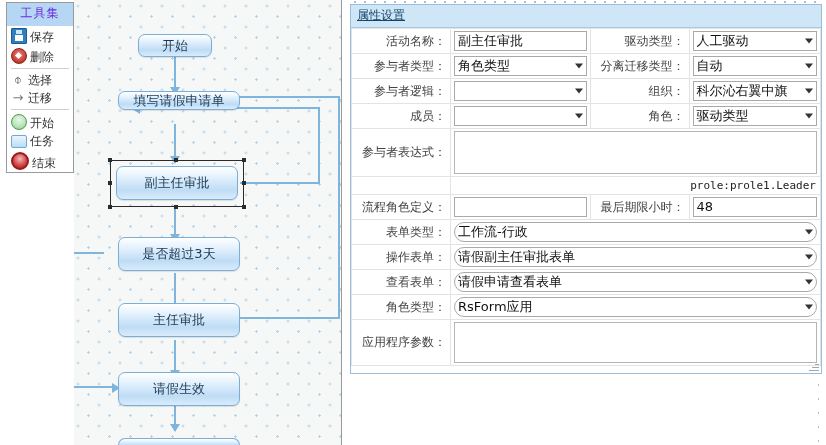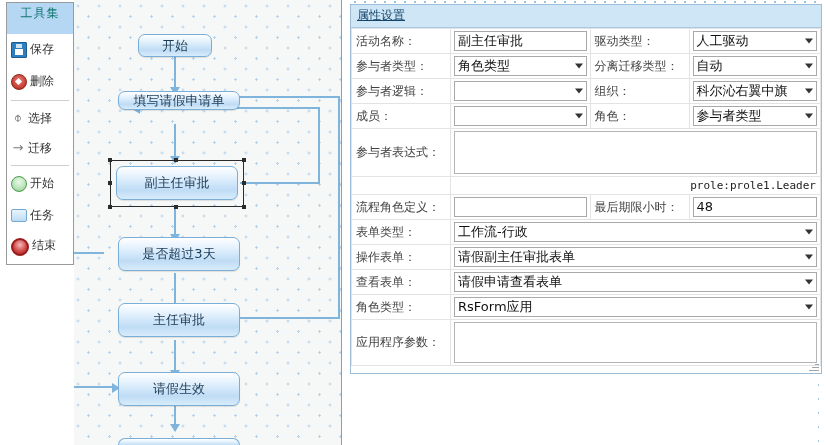--- a/index.html
+++ b/index.html
@@ -74,8 +74,8 @@
     box-sizing:border-box;z-index:20;
   }
   #toolbox .tb-title{
-    background:#b6d7f4;color:#0f766e;font-size:12px;
-    text-align:center;padding:2px 0 12px;font-weight:normal;
+    background:#b6d7f4;color:#6d28d9;font-size:12px;
+    text-align:center;padding:2px 0 4px;font-weight:normal;
     letter-spacing:1px;
   }
   .tb-item{

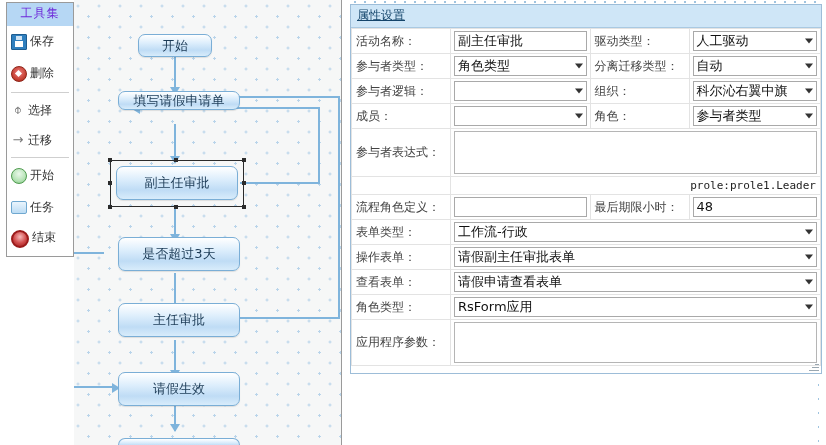--- a/index.html
+++ b/index.html
@@ -79,8 +79,8 @@
     letter-spacing:1px;
   }
   .tb-item{
-    display:flex;align-items:flex-start;gap:3px;
-    padding:8px 4px;font-size:12px;color:#333;white-space:nowrap;
+    display:flex;align-items:flex-end;gap:3px;
+    padding:2px 4px;font-size:12px;color:#333;white-space:nowrap;
     line-height:14px;
   }
   .tb-sep{height:1px;background:#cfcfcf;margin:2px 4px;}

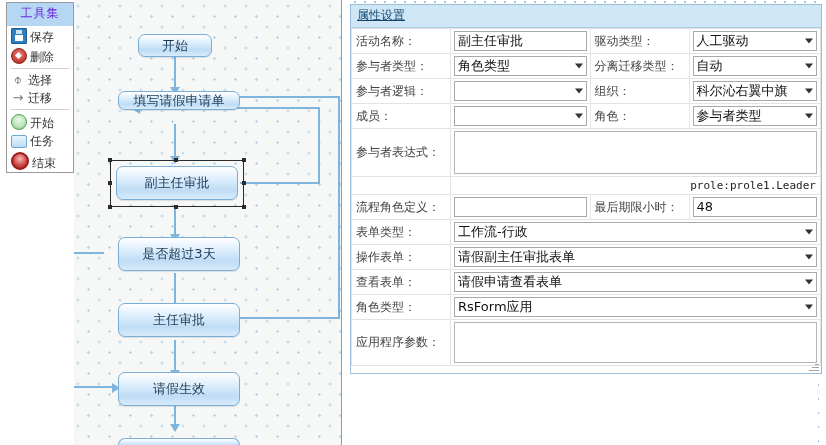--- a/index.html
+++ b/index.html
@@ -117,7 +117,7 @@
     border:1px solid #e3e3e3;
     padding:2px 4px;vertical-align:middle;height:25px;box-sizing:border-box;
   }
-  td.lab{color:#444;font-size:12px;white-space:nowrap;padding-right:4px;}
+  td.lab{text-align:right;color:#444;font-size:12px;white-space:nowrap;padding-right:4px;}
   td.fld{padding:2px 3px;}
   .w-lab{width:98px;}
   .w-fld{width:138px;}

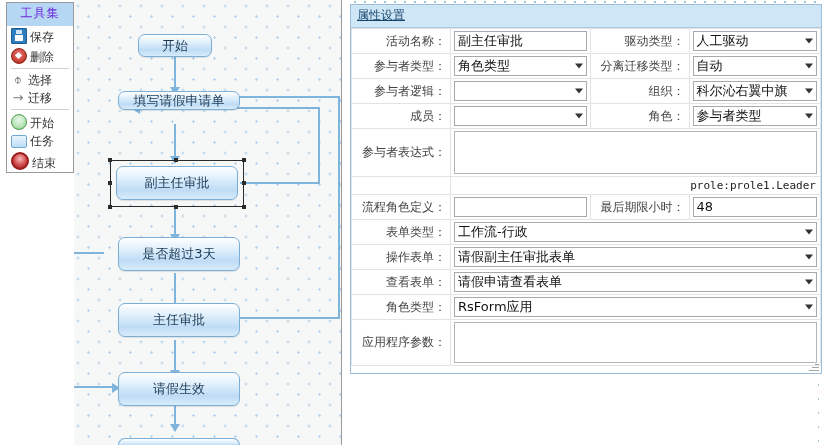--- a/index.html
+++ b/index.html
@@ -336,7 +336,7 @@
         </td>
         <td class="lab">角色：</td>
         <td class="fld">
-          <span class="sel"><span>参与者类型</span><i class="caret"></i></span>
+          <span class="sel"><span>驱动类型</span><i class="caret"></i></span>
         </td>
       </tr>
 

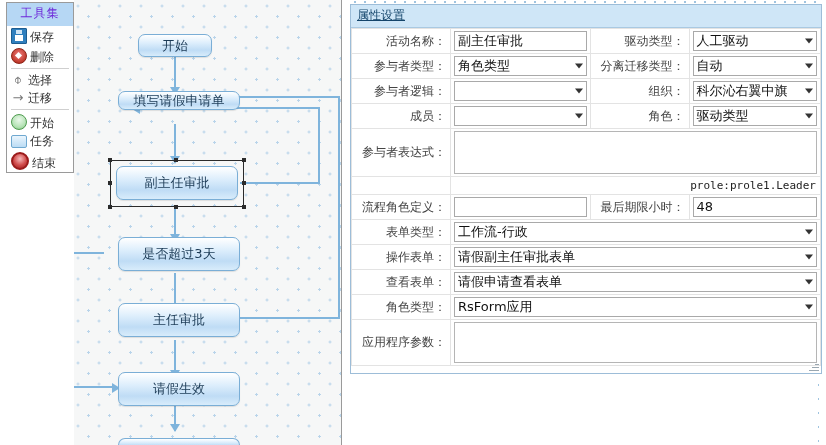--- a/index.html
+++ b/index.html
@@ -136,7 +136,7 @@
     width:0;height:0;border-left:4px solid transparent;border-right:4px solid transparent;
     border-top:5px solid #333;
   }
-  .sel-wide{width:100%;}
+  .sel-wide{width:100%;border-radius:10px;}
   .ta{
     width:100%;box-sizing:border-box;border:1px solid #b5b5b5;background:#fff;
     height:100%;

